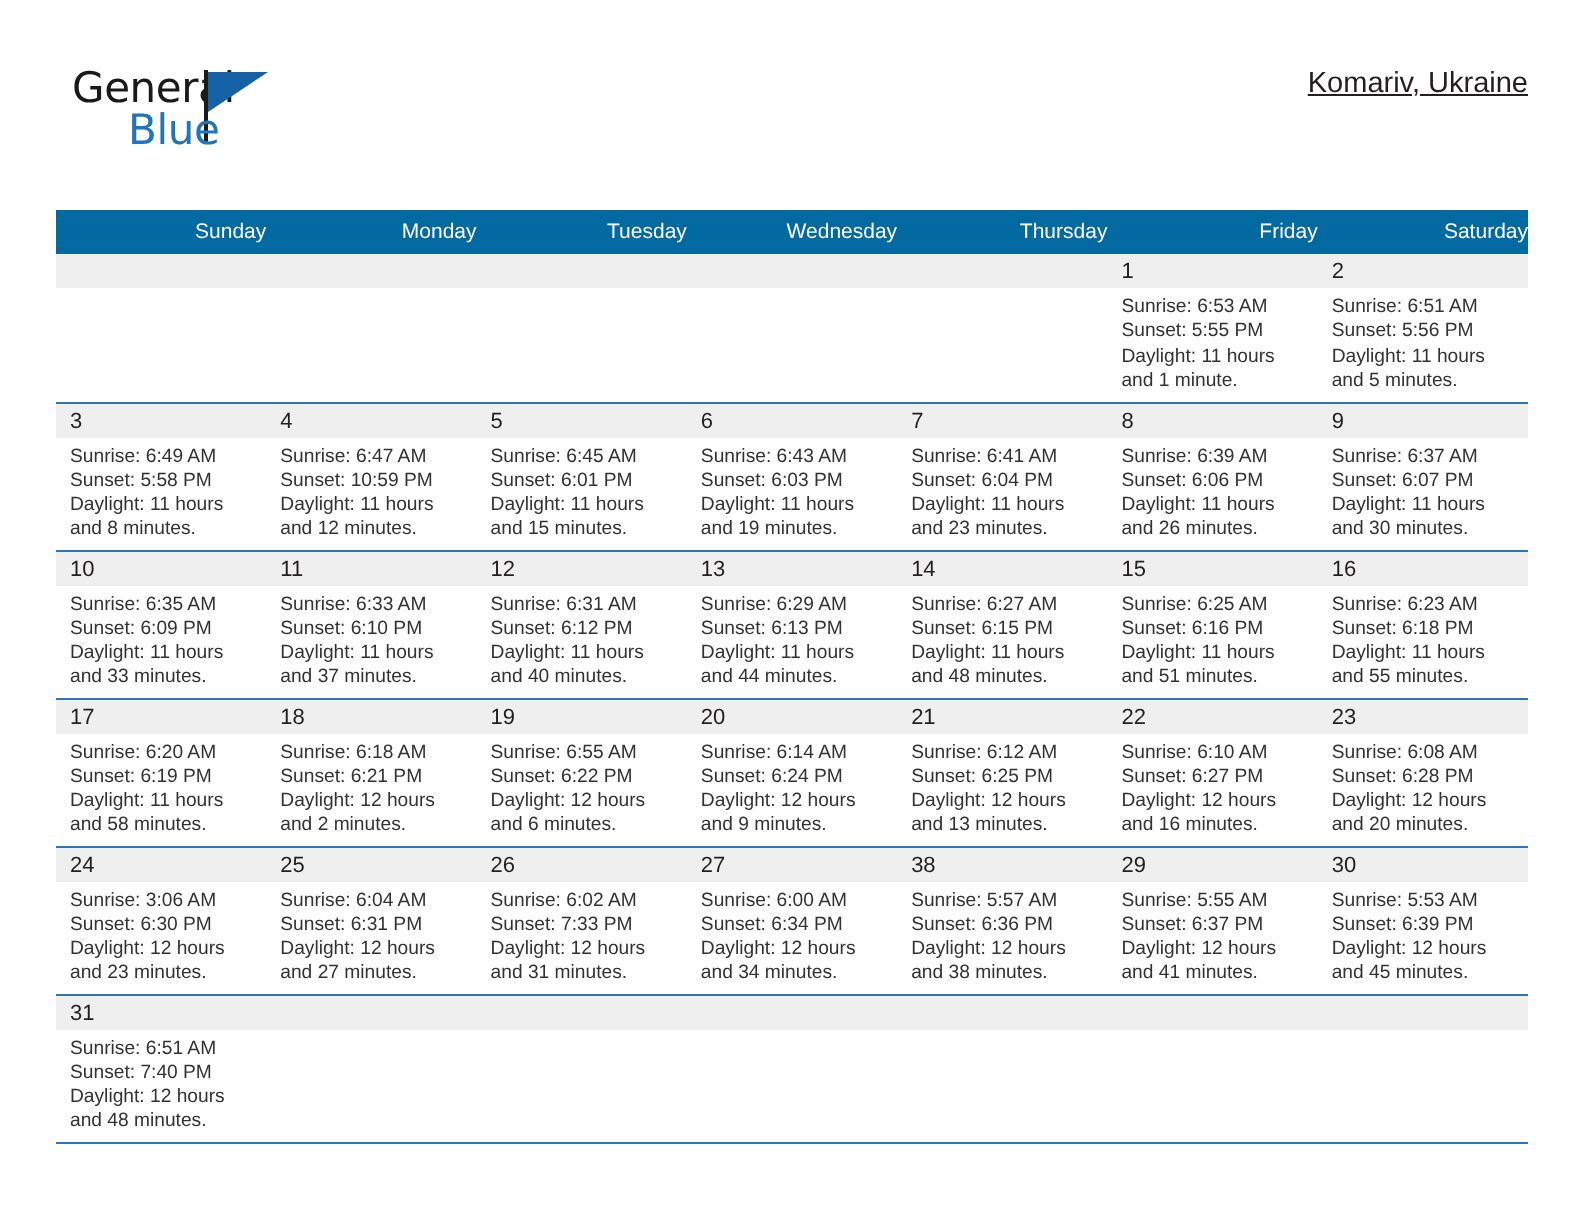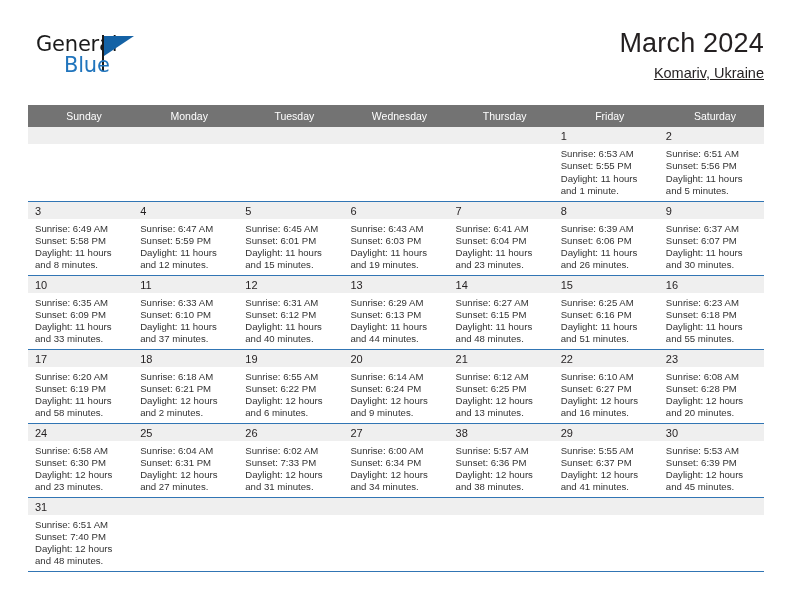--- a/index.html
+++ b/index.html
@@ -165,7 +165,6 @@
     </div>
 
     <div class="title-block">
-      <div class="cal-title">March 2024</div>
       <div class="cal-subtitle">Komariv, Ukraine</div>
     </div>
 

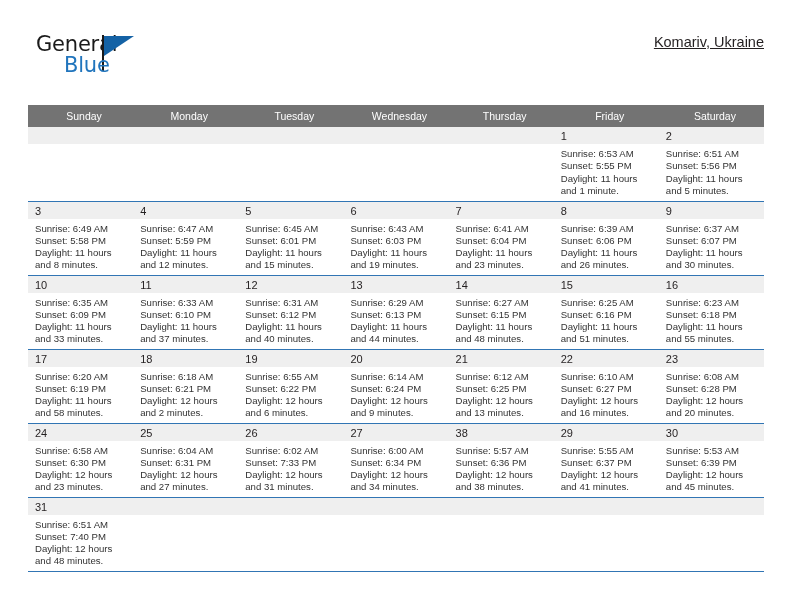--- a/index.html
+++ b/index.html
@@ -108,11 +108,11 @@
     table-layout: fixed;
   }
   .calendar th {
-    background: #737373;
+    background: #0369a1;
     color: #ffffff;
     font-size: 10.5px;
     font-weight: normal;
-    text-align: center;
+    text-align: right;
     padding: 5px 0 5px 7px;
     height: 21px;
     border: none;

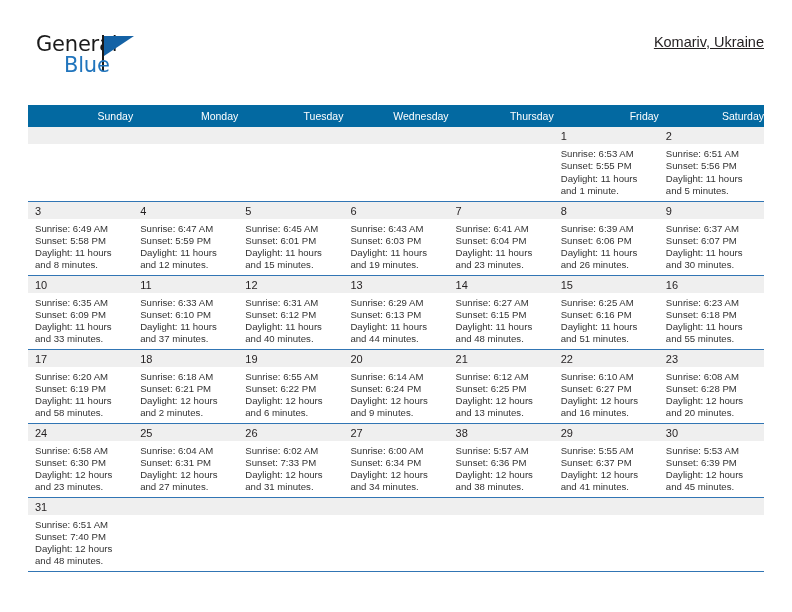--- a/index.html
+++ b/index.html
@@ -236,7 +236,7 @@
               <div class="daynum-bar">4</div>
               <div class="info">
                 <div>Sunrise: 6:47 AM</div>
-                <div>Sunset: 5:59 PM</div>
+                <div>Sunset: 10:59 PM</div>
                 <div class="wrap">Daylight: 11 hours and 12 minutes.</div>
               </div>
             </div>

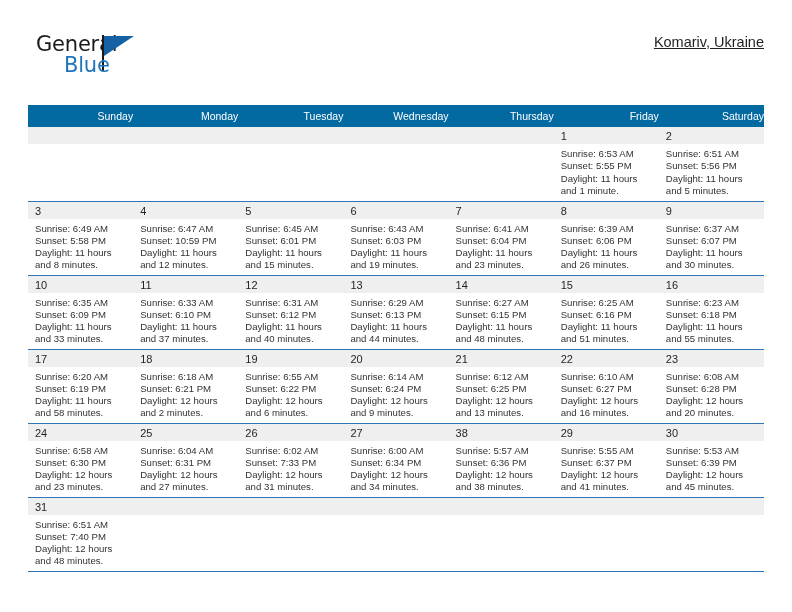--- a/index.html
+++ b/index.html
@@ -441,7 +441,7 @@
             <div class="daycell">
               <div class="daynum-bar">24</div>
               <div class="info">
-                <div>Sunrise: 6:58 AM</div>
+                <div>Sunrise: 3:06 AM</div>
                 <div>Sunset: 6:30 PM</div>
                 <div class="wrap">Daylight: 12 hours and 23 minutes.</div>
               </div>

